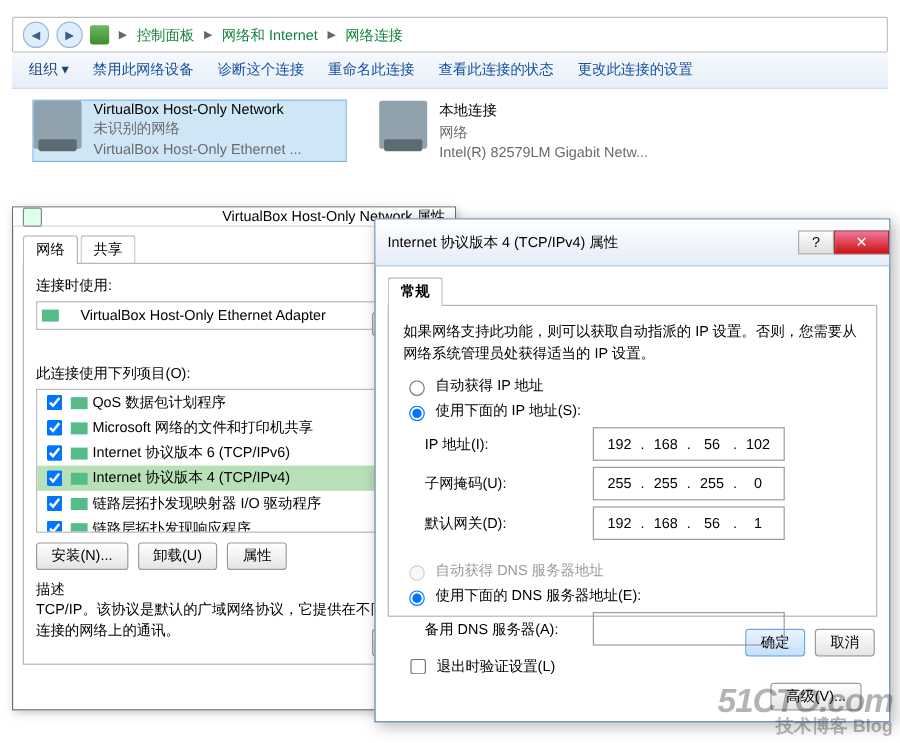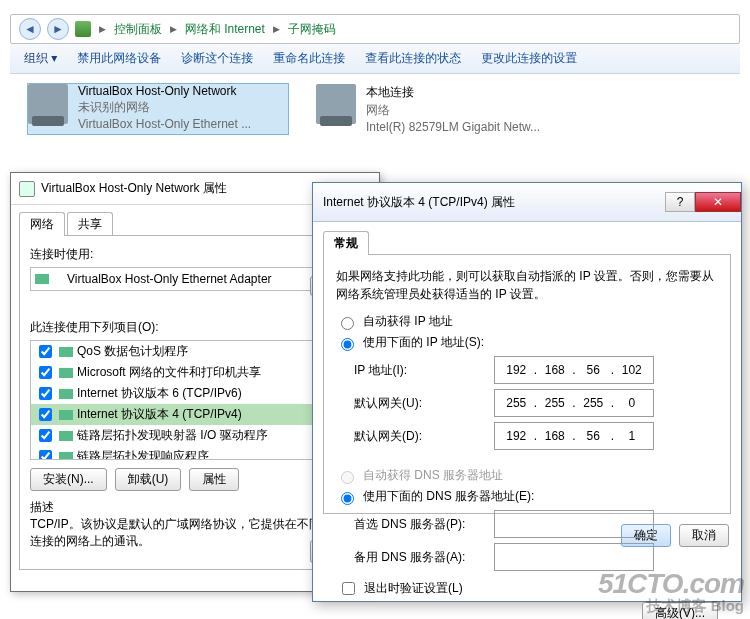--- a/index.html
+++ b/index.html
@@ -88,7 +88,7 @@
   <span class="chev">▶</span>
   <span class="crumb">网络和 Internet</span>
   <span class="chev">▶</span>
-  <span class="crumb">子网掩码</span>
+  <span class="crumb">网络连接</span>
 </div>
 
 <div class="cmdbar">

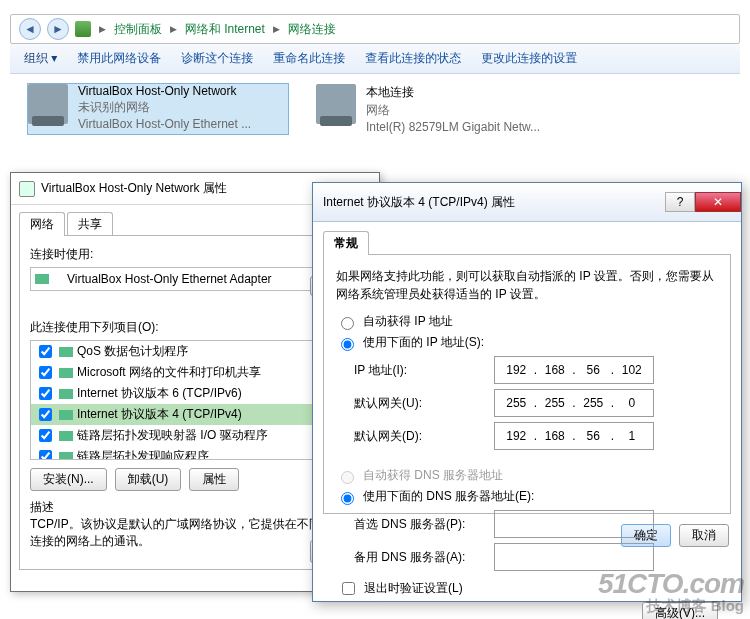--- a/index.html
+++ b/index.html
@@ -29,7 +29,7 @@
 
   
   .dlg1 { position:absolute; left:10px; top:172px; width:370px; height:420px; background:#fff; border:1px solid #707070; box-shadow:2px 2px 8px rgba(0,0,0,.25);}
-  .dlg1 .titlebar{display:flex;align-items:center;gap:6px;height:32px;padding:0 8px;background:#fff;border-bottom:1px solid #d7d7d7;}
+  .dlg1 .titlebar{display:flex;align-items:center;gap:6px;height:16px;padding:0 8px;background:#fff;border-bottom:1px solid #d7d7d7;justify-content:space-between;}
   .title-ico{width:16px;height:16px;border:1px solid #888;border-radius:2px;background:#dfe;}
   .tabstrip{display:flex;gap:2px;padding:6px 8px 0 8px;}
   .tab{padding:3px 10px;border:1px solid #b5b5b5;border-bottom:none;background:#fff;border-radius:3px 3px 0 0;cursor:pointer;position:relative;top:1px;}

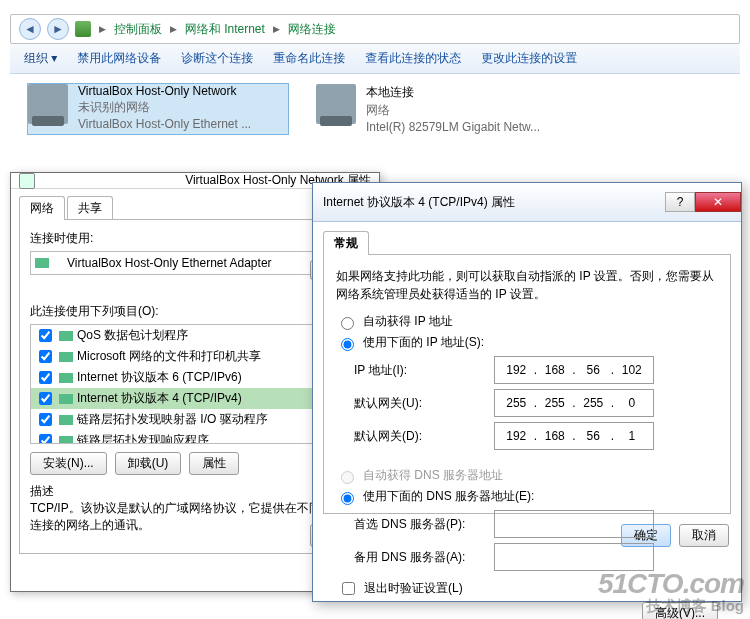--- a/index.html
+++ b/index.html
@@ -225,7 +225,7 @@
         </div>
       </div>
     <div class="iprow">
-        <label>默认网关(U):</label>
+        <label>子网掩码(U):</label>
       <div class="ipbox">
           <span>255</span>
           <span class="dot">.</span>

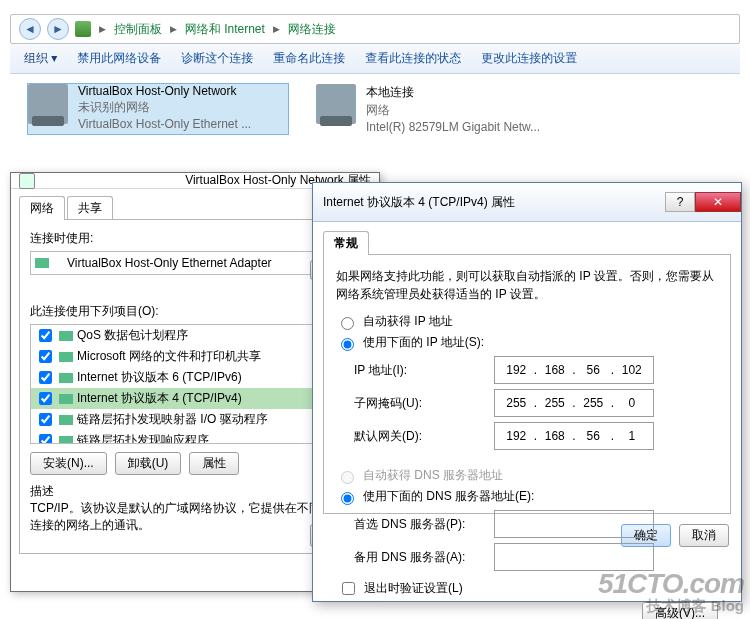--- a/index.html
+++ b/index.html
@@ -260,18 +260,6 @@
       </div>
 
     <div class="iprow">
-        <label>首选 DNS 服务器(P):</label>
-      <div class="ipbox empty">
-          <span>.</span>
-          <span class="dot">.</span>
-          <span>.</span>
-          <span class="dot">.</span>
-          <span>.</span>
-          <span class="dot">.</span>
-          <span>.</span>
-        </div>
-      </div>
-    <div class="iprow">
         <label>备用 DNS 服务器(A):</label>
       <div class="ipbox empty">
           <span>.</span>

